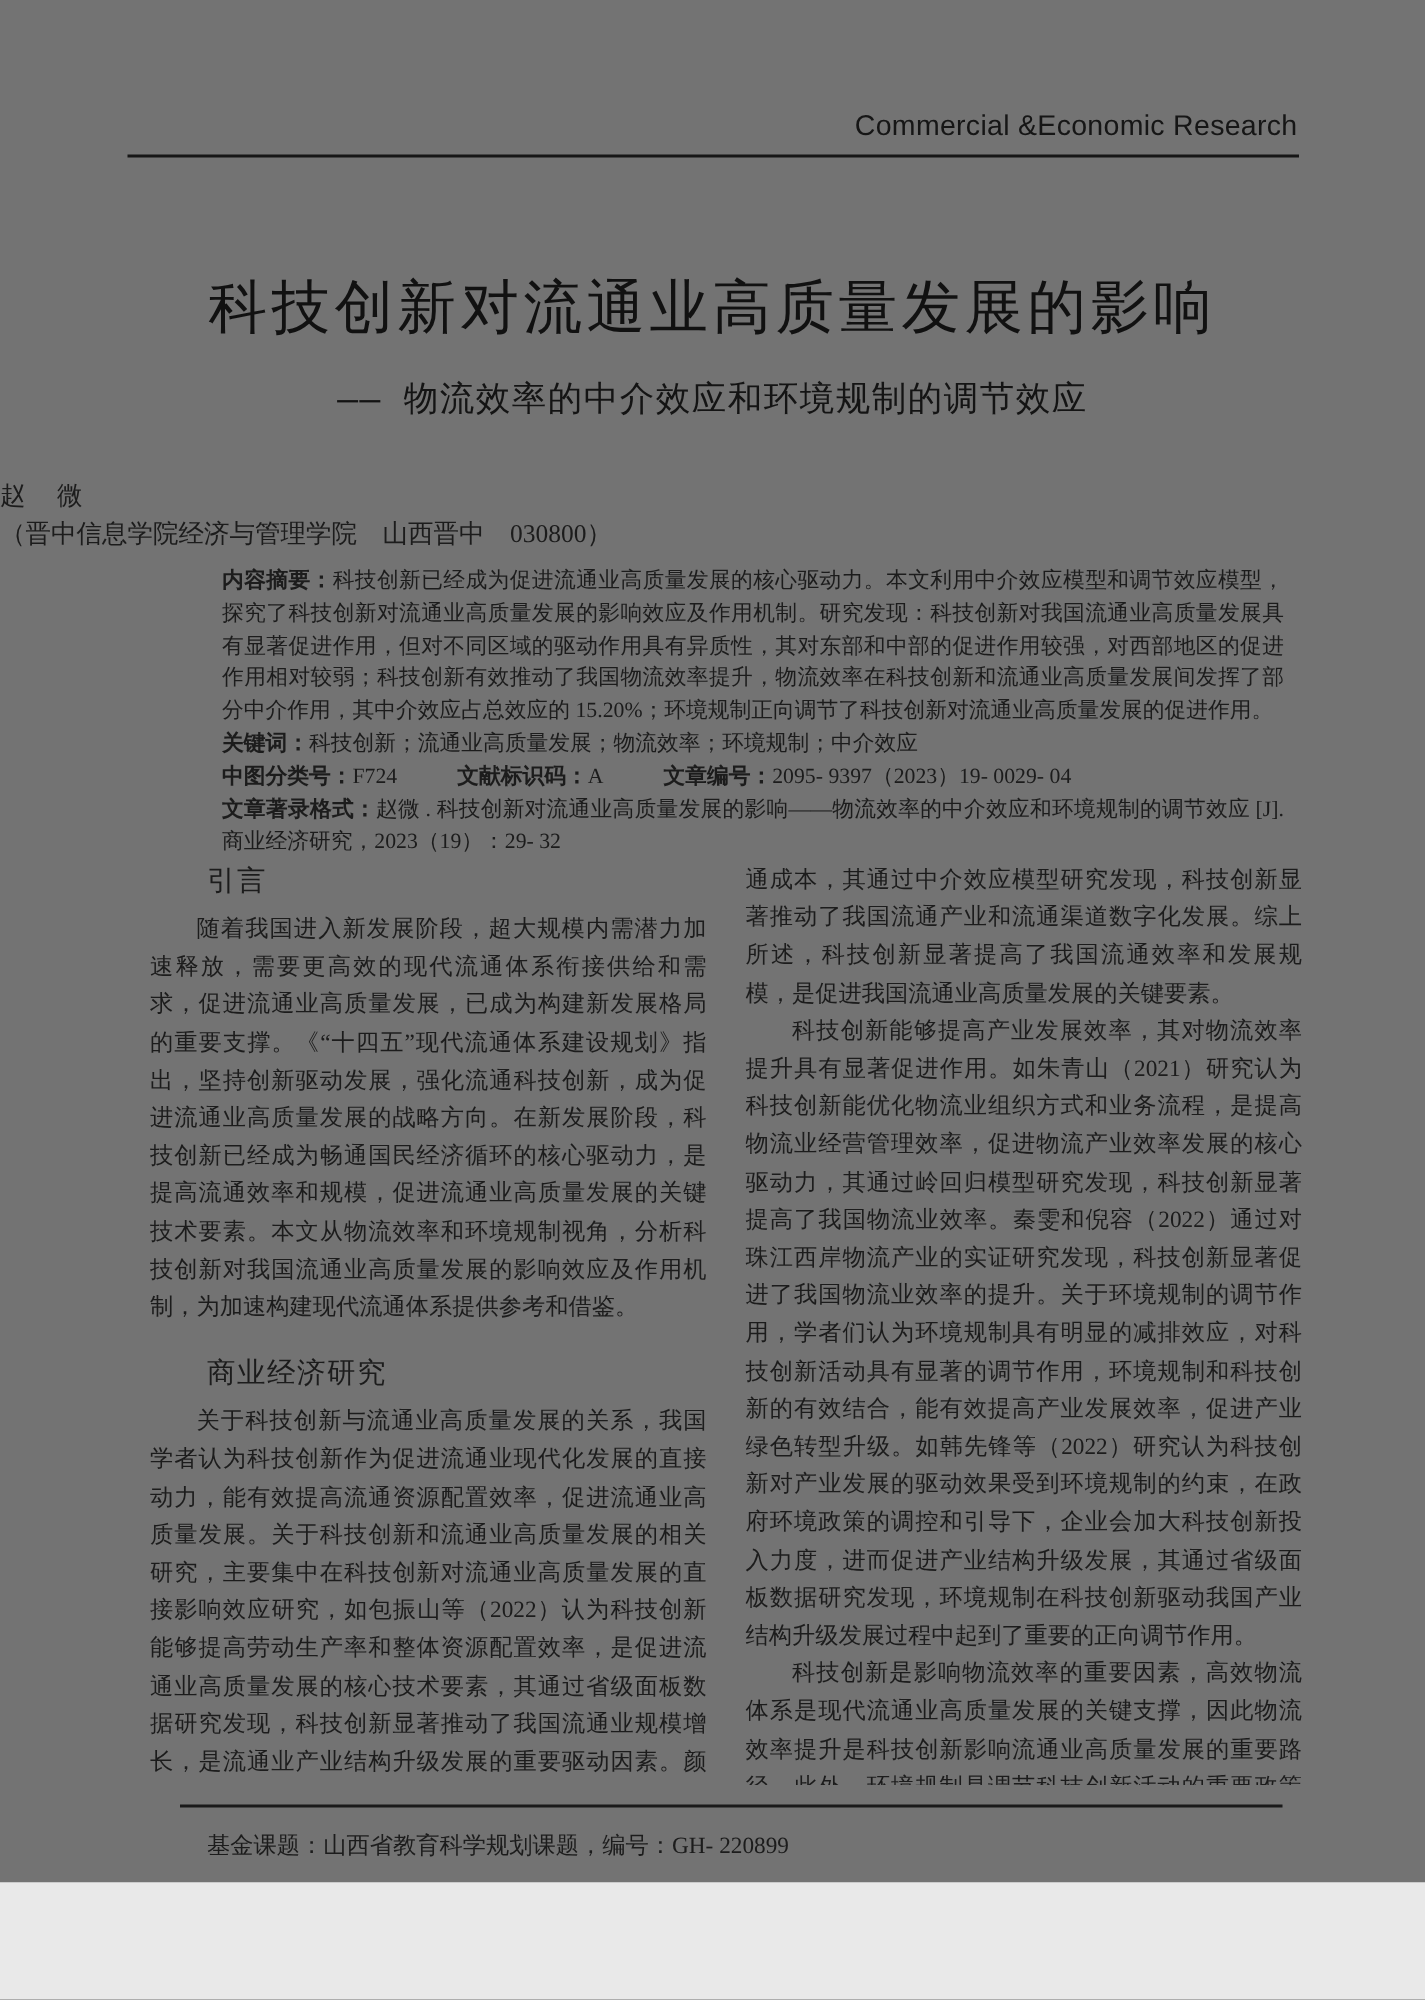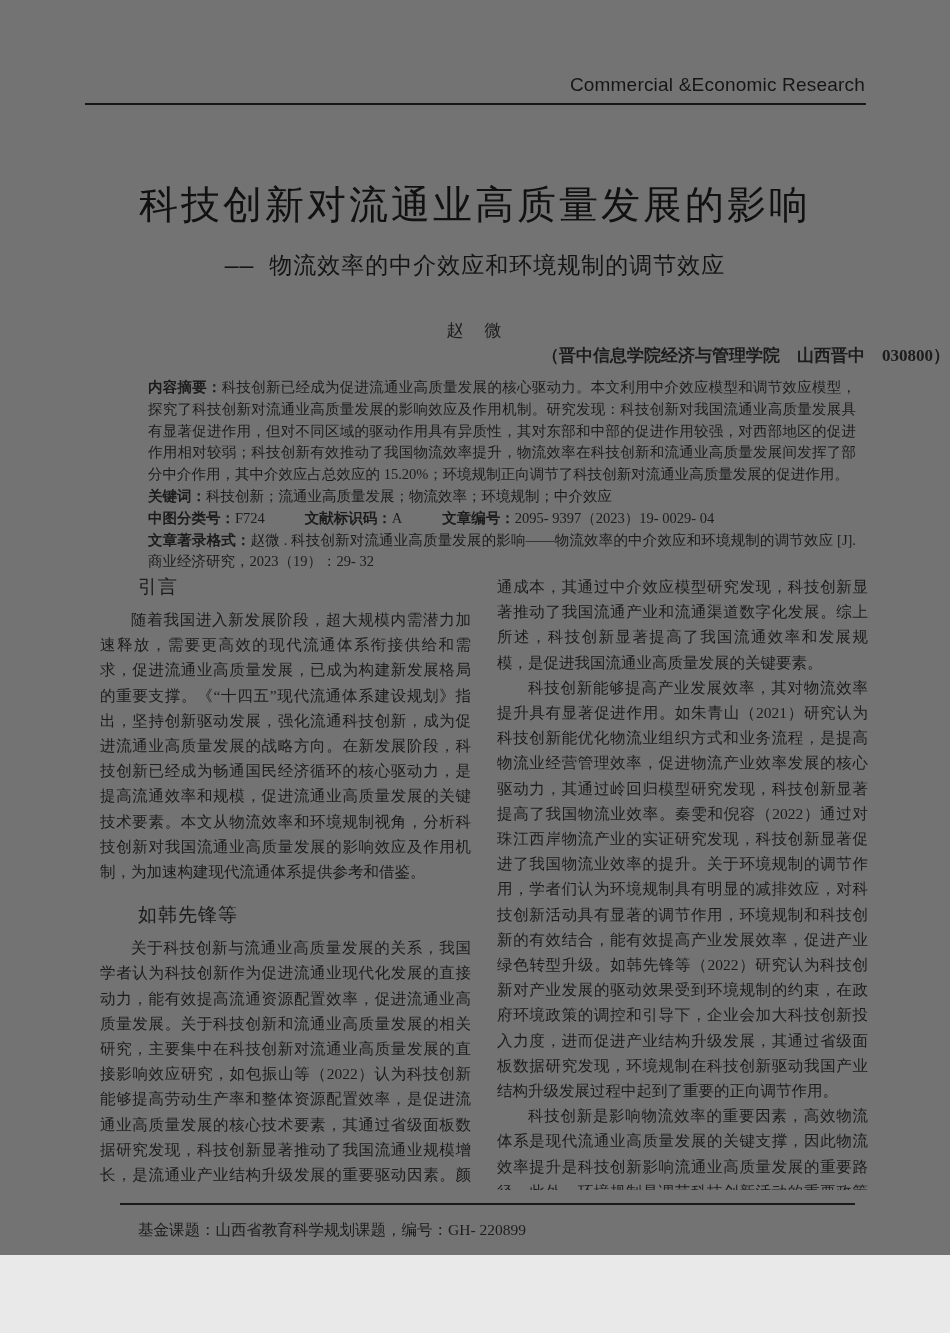--- a/index.html
+++ b/index.html
@@ -59,7 +59,7 @@
     top: 319px;
     left: 0;
     width: 100%;
-    text-align: center;
+    text-align: left;
     font-size: 17px;
     letter-spacing: 2px;
   }

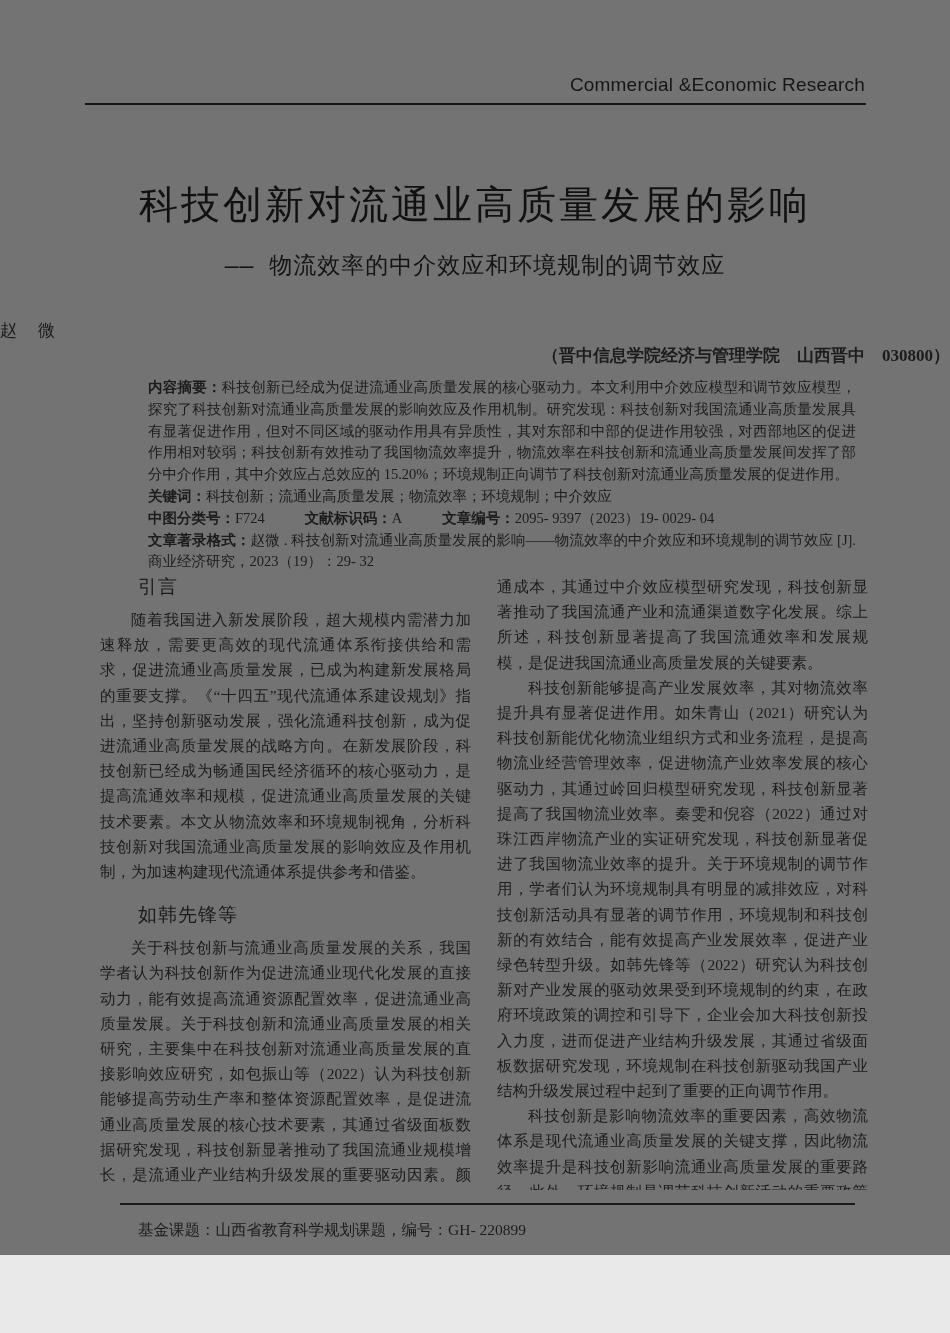--- a/index.html
+++ b/index.html
@@ -68,9 +68,8 @@
     top: 344px;
     left: 0;
     width: 100%;
-    text-align: right;
+    text-align: left;
     font-size: 17px;
-    font-weight: bold;
   }
   
   .meta-block {

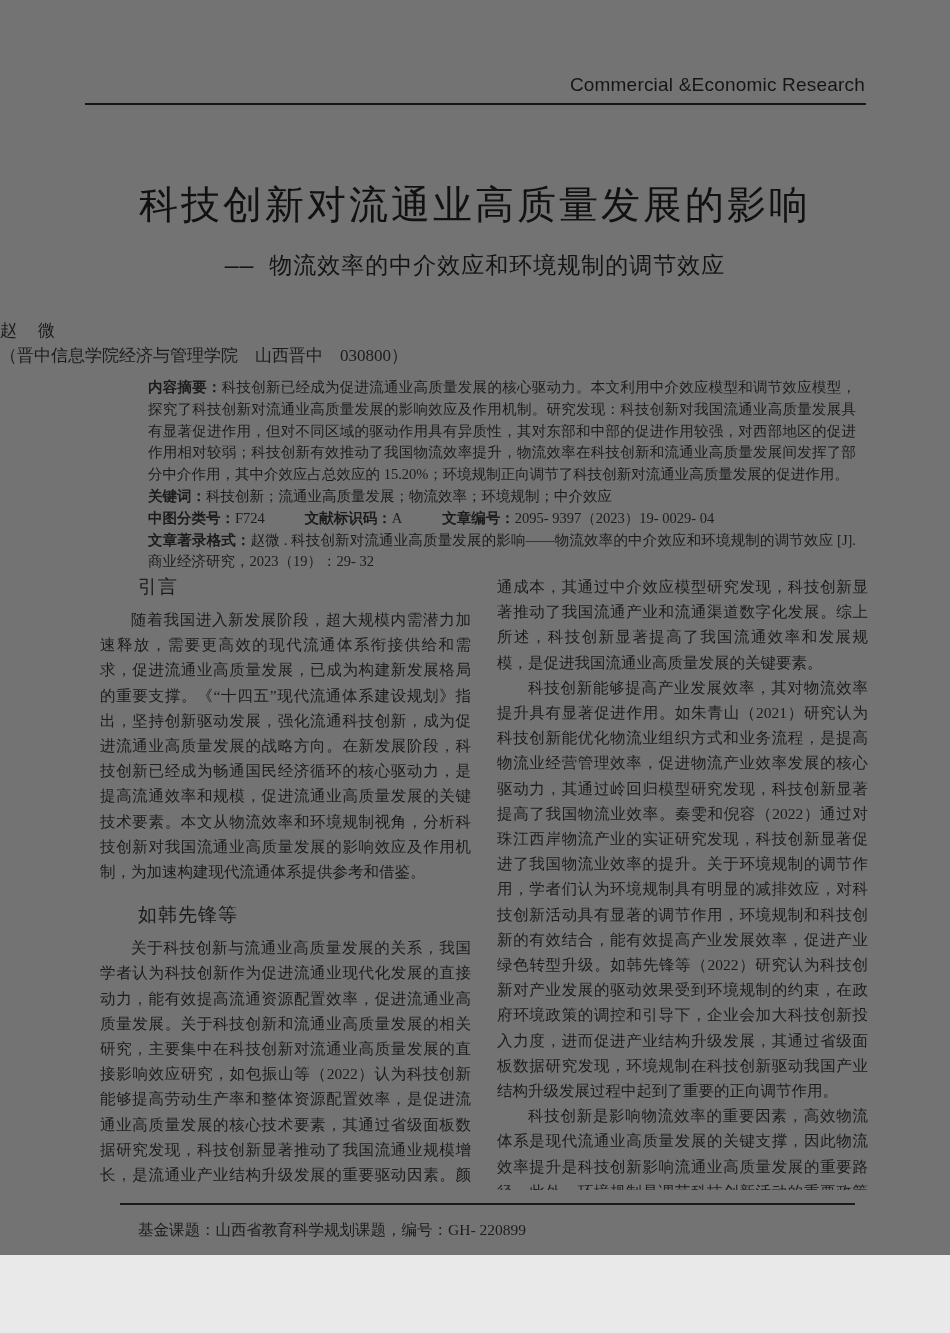--- a/index.html
+++ b/index.html
@@ -114,7 +114,6 @@
     line-height: 28px;
     font-weight: 400;
     letter-spacing: 1px;
-    font-family: Liberation Mono, monospace;
   }
   .sec-heading.second { margin-top: 18px; }
   

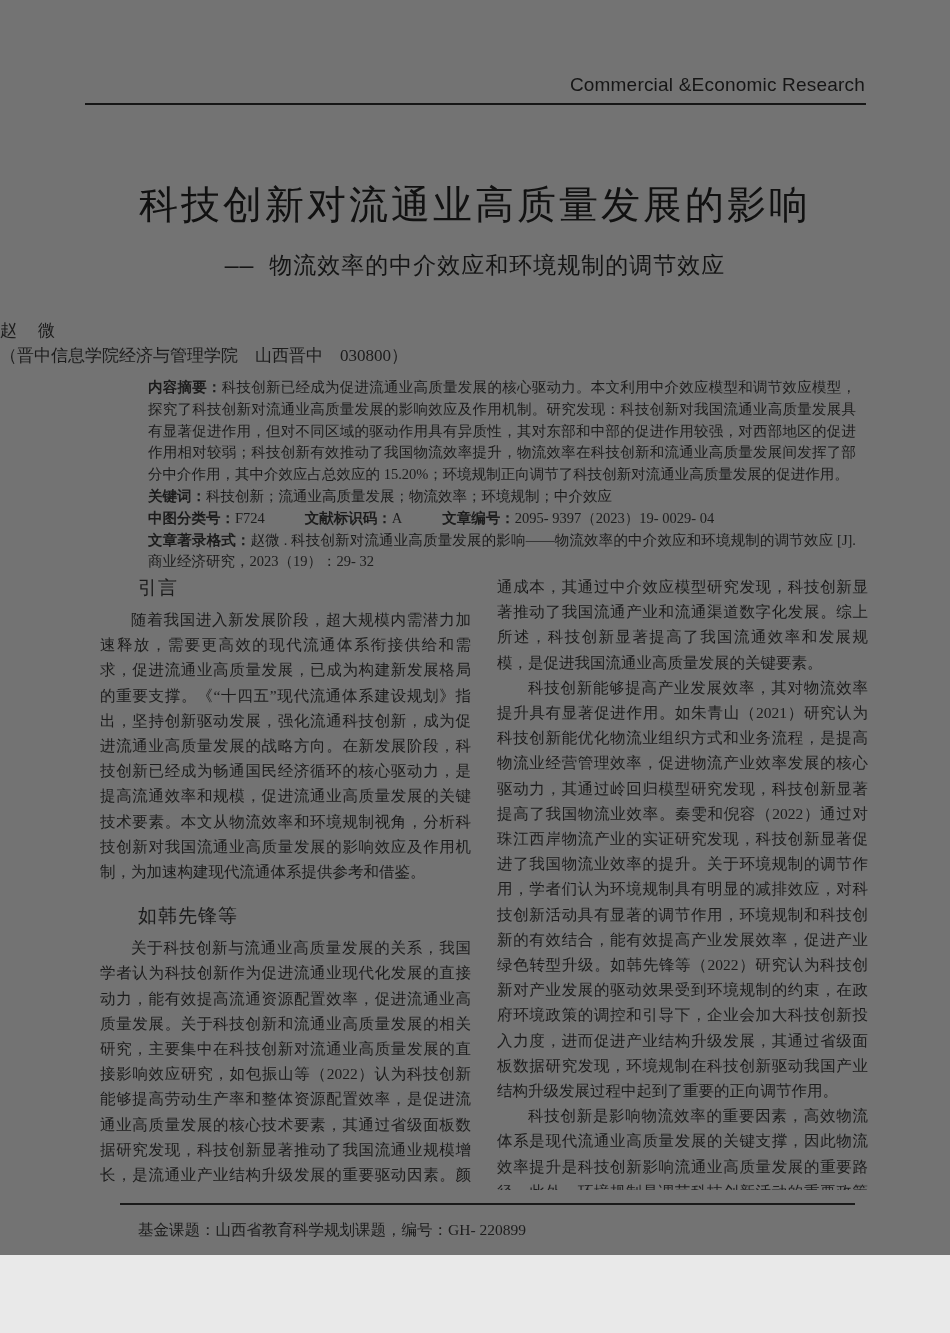--- a/index.html
+++ b/index.html
@@ -172,7 +172,7 @@
     <div class="col">
       <h3 class="sec-heading">引言</h3>
       <p>随着我国进入新发展阶段，超大规模内需潜力加速释放，需要更高效的现代流通体系衔接供给和需求，促进流通业高质量发展，已成为构建新发展格局的重要支撑。《“十四五”现代流通体系建设规划》指出，坚持创新驱动发展，强化流通科技创新，成为促进流通业高质量发展的战略方向。在新发展阶段，科技创新已经成为畅通国民经济循环的核心驱动力，是提高流通效率和规模，促进流通业高质量发展的关键技术要素。本文从物流效率和环境规制视角，分析科技创新对我国流通业高质量发展的影响效应及作用机制，为加速构建现代流通体系提供参考和借鉴。</p>
-      <h3 class="sec-heading second">如韩先锋等</h3>
+      <h3 class="sec-heading second">商业经济研究</h3>
       <p>关于科技创新与流通业高质量发展的关系，我国学者认为科技创新作为促进流通业现代化发展的直接动力，能有效提高流通资源配置效率，促进流通业高质量发展。关于科技创新和流通业高质量发展的相关研究，主要集中在科技创新对流通业高质量发展的直接影响效应研究，如包振山等（2022）认为科技创新能够提高劳动生产率和整体资源配置效率，是促进流通业高质量发展的核心技术要素，其通过省级面板数据研究发现，科技创新显著推动了我国流通业规模增长，是流通业产业结构升级发展的重要驱动因素。颜见智和杨万寿（2023）研究认为科技创新有利于推动流通业数字化转型发展，进而提高流通效率，降低流</p>
     </div>
     <div class="col">

